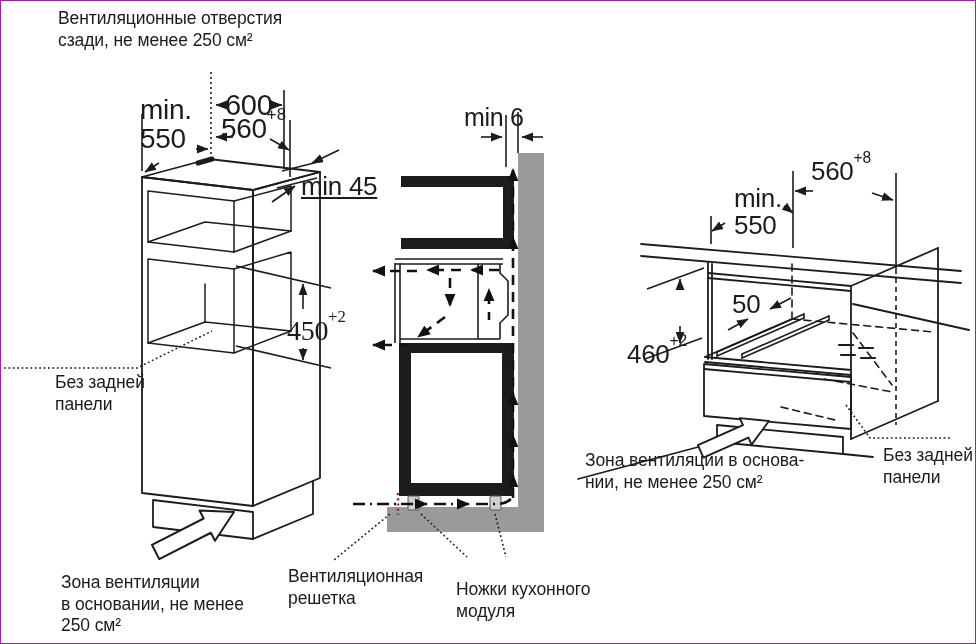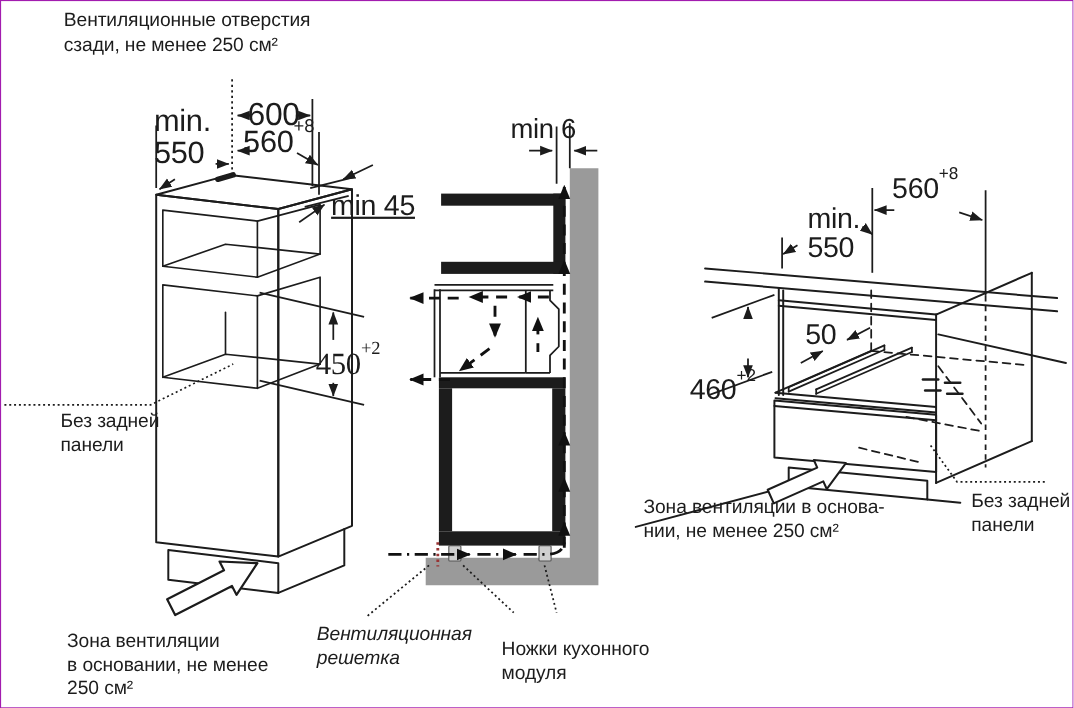--- a/index.html
+++ b/index.html
@@ -199,7 +199,7 @@
   <div class="lbl" style="left:60px;top:571px;">Зона вентиляции
 в основании, не менее
 250 см²</div>
-  <div class="lbl" style="left:287px;top:565px;font-style:italic;">Вентиляционная
+  <div class="lbl" style="left:287px;top:565px;">Вентиляционная
 решетка</div>
   <div class="lbl" style="left:455px;top:560px;margin-top:18px;">Ножки кухонного
 модуля</div>

